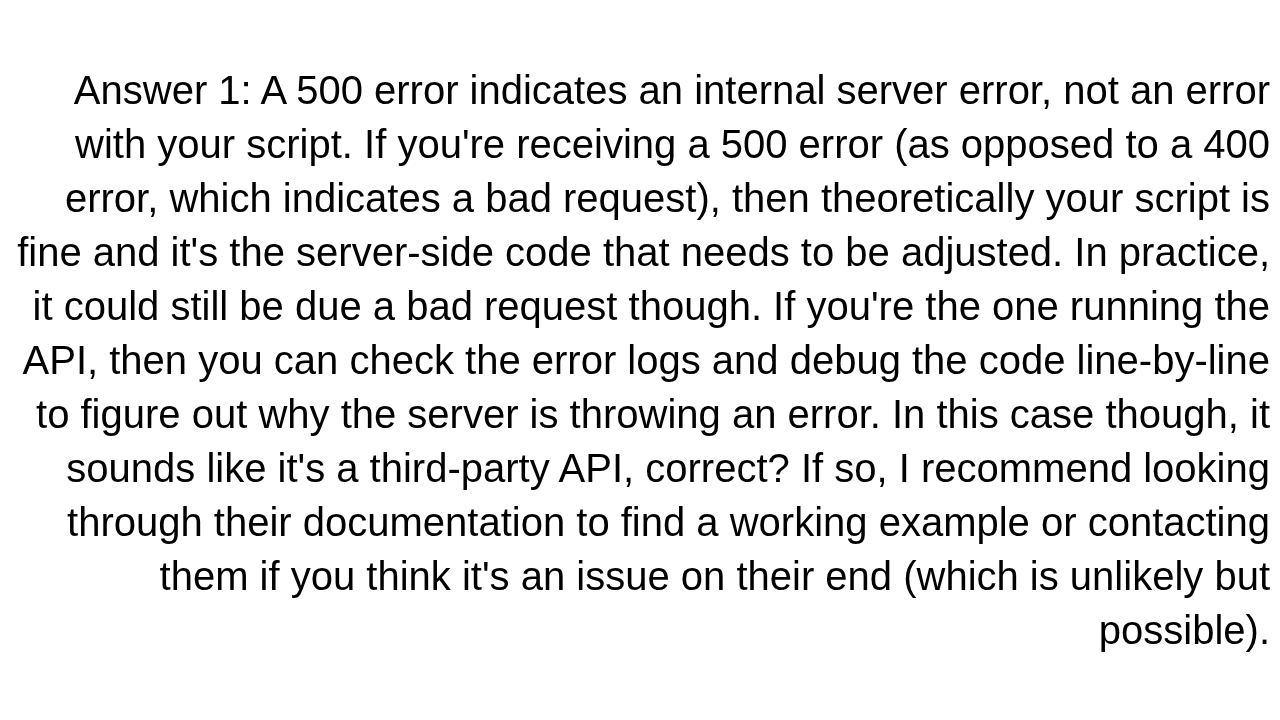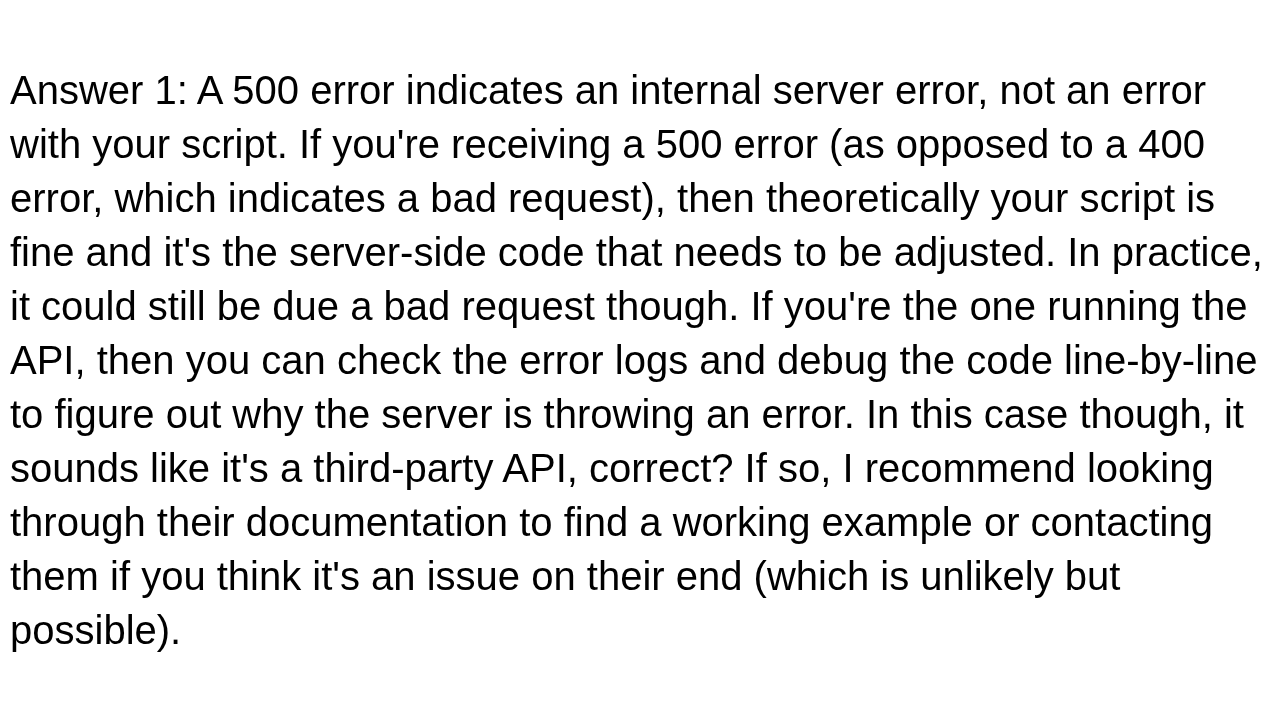--- a/index.html
+++ b/index.html
@@ -24,7 +24,7 @@
     font-size: 40px;
     line-height: 1.35;
     color: #000000;
-    text-align: left;
+    text-align: right;
     font-weight: 400;
     max-width: 1260px;
   }

